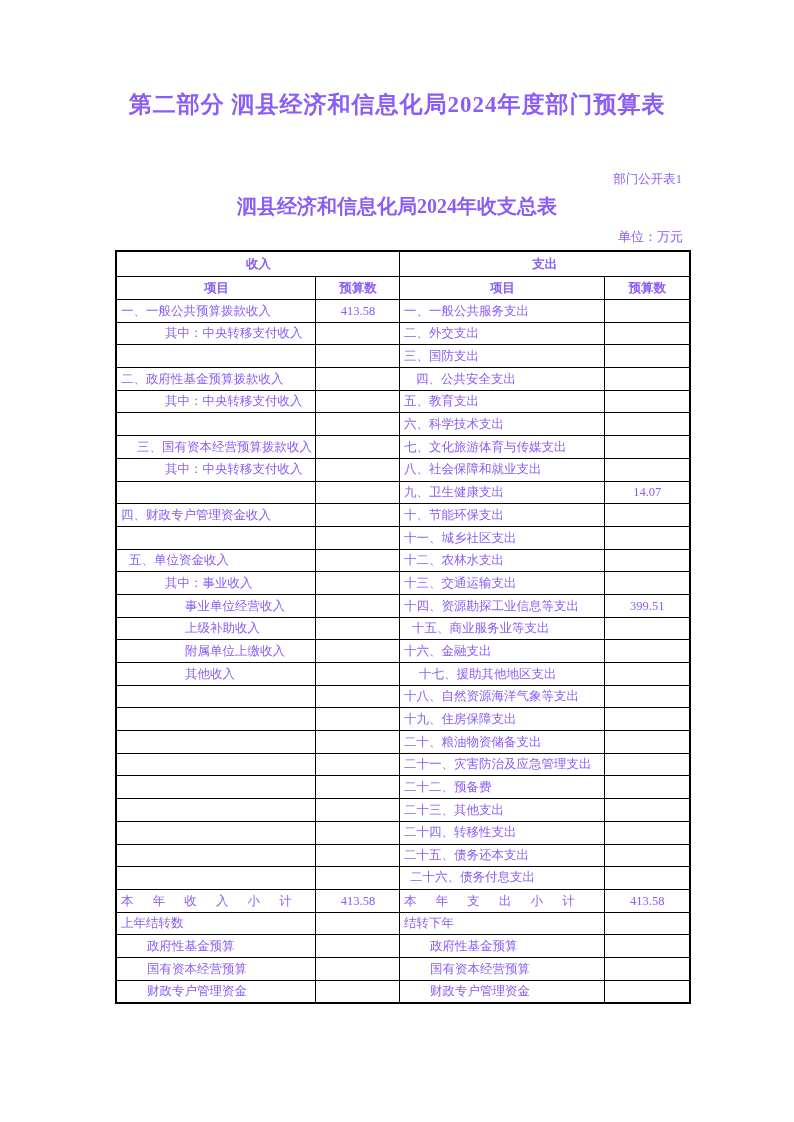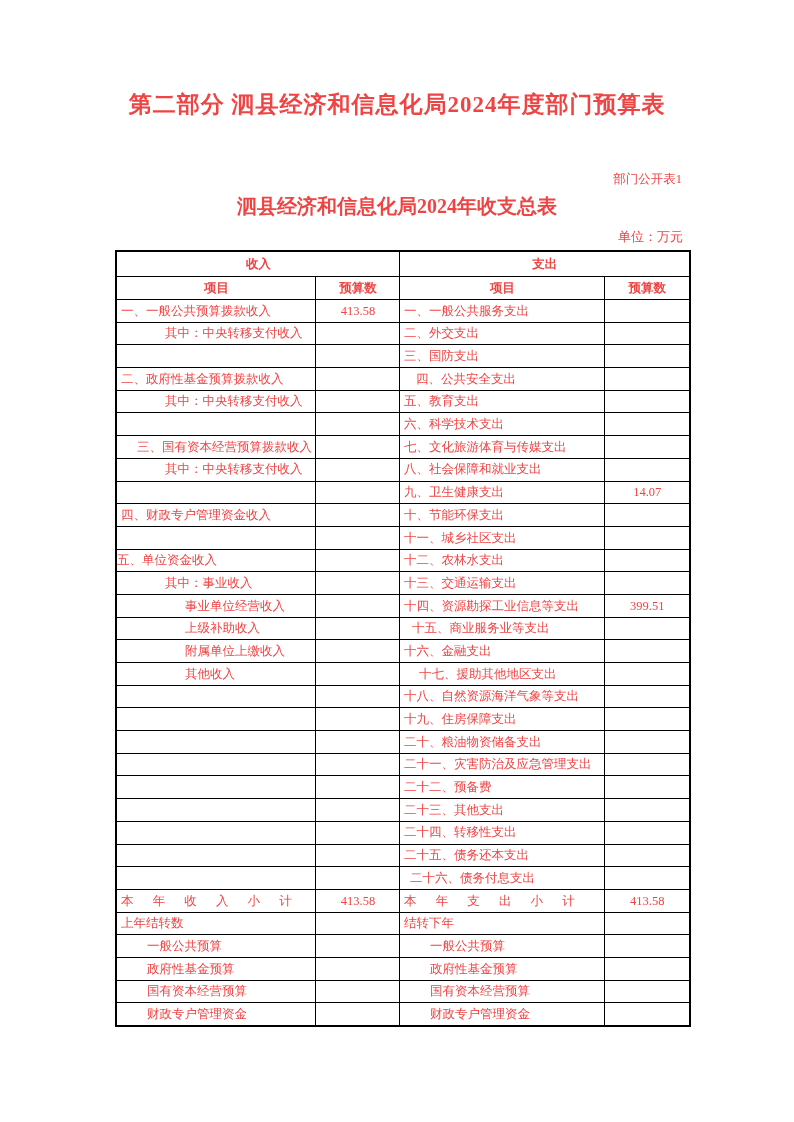--- a/index.html
+++ b/index.html
@@ -14,7 +14,7 @@
     background: #ffffff;
     overflow: hidden;
     font-family: "Liberation Serif", "DejaVu Serif", serif;
-    color: #ef4444;
+    color: #8b5cf6;
   }
   .main-title {
     position: absolute;

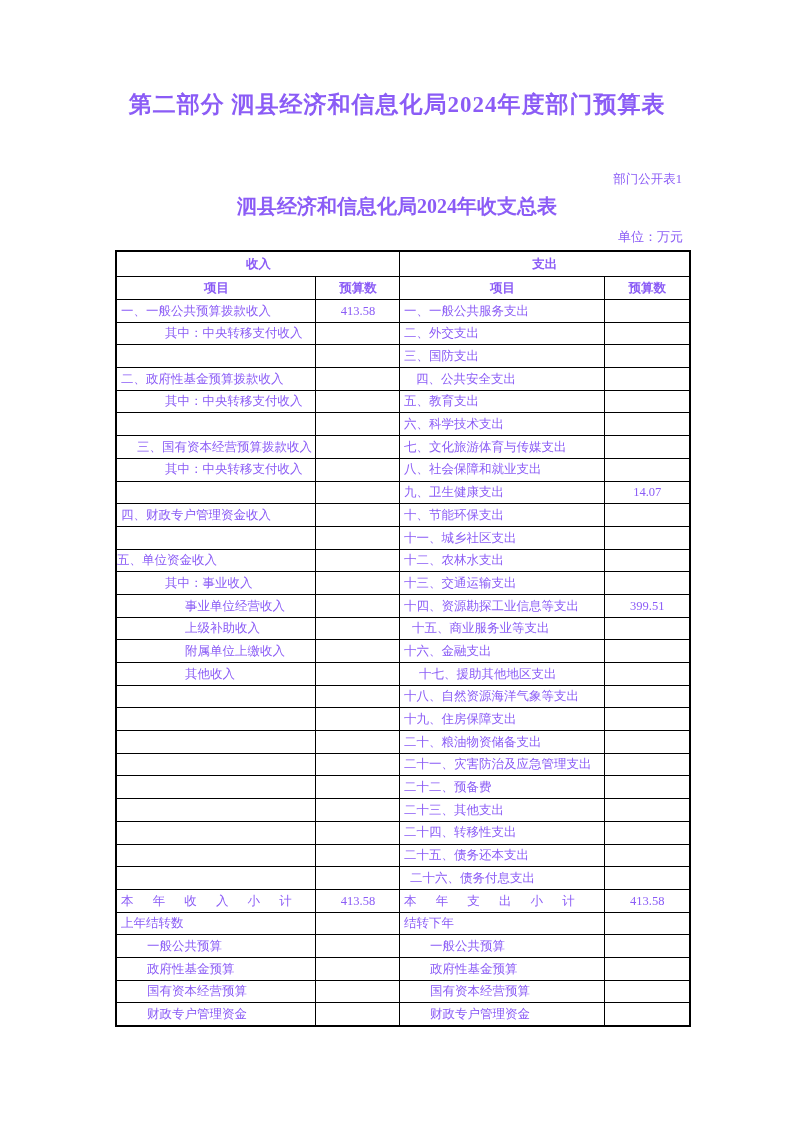--- a/index.html
+++ b/index.html
@@ -185,7 +185,7 @@
           <td class="val"></td>
         </tr>
         <tr>
-          <td style="padding-left: 0; margin-top: 20px;">五、单位资金收入</td>
+          <td style="padding-left: 12px; margin-top: 20px;">五、单位资金收入</td>
           <td class="val"></td>
           <td style="padding-left: 4px;">十二、农林水支出</td>
           <td class="val"></td>

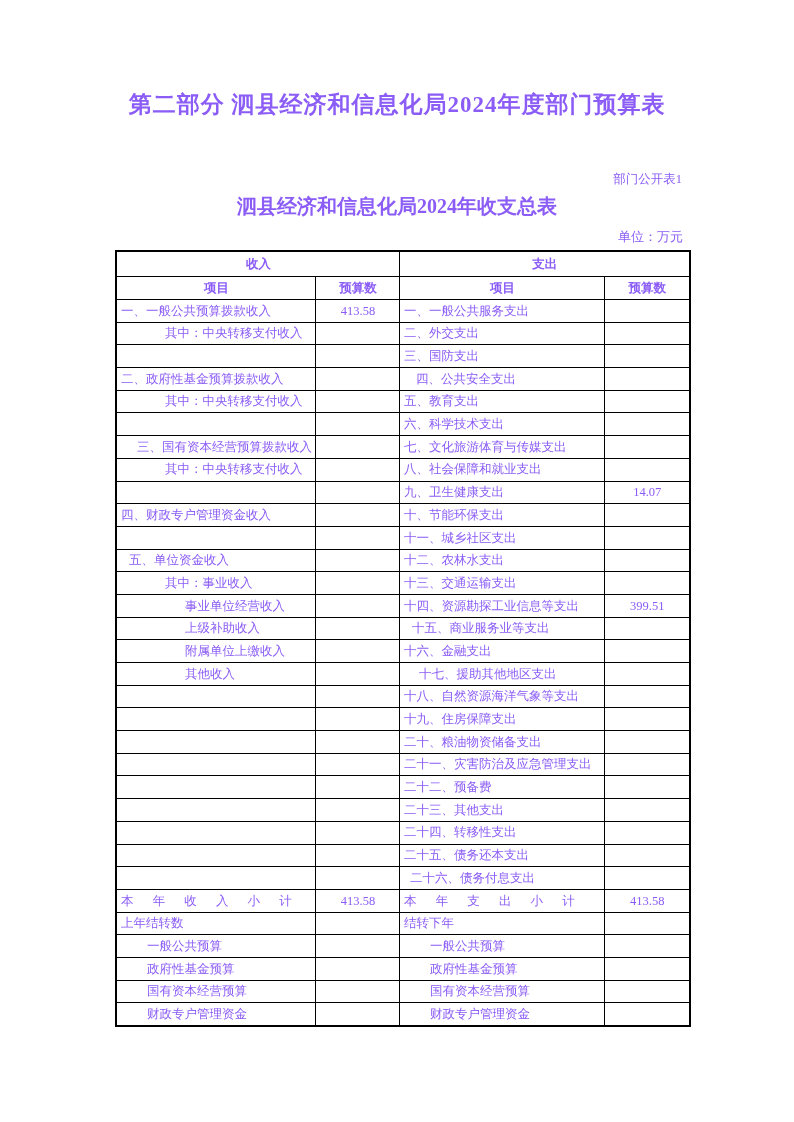--- a/index.html
+++ b/index.html
@@ -271,7 +271,7 @@
         <tr>
           <td style="padding-left: 4px;"></td>
           <td class="val"></td>
-          <td style="padding-left: 10px;">二十六、债务付息支出</td>
+          <td style="padding-left: 10px; font-family: Liberation Mono, monospace;">二十六、债务付息支出</td>
           <td class="val"></td>
         </tr>
         <tr>

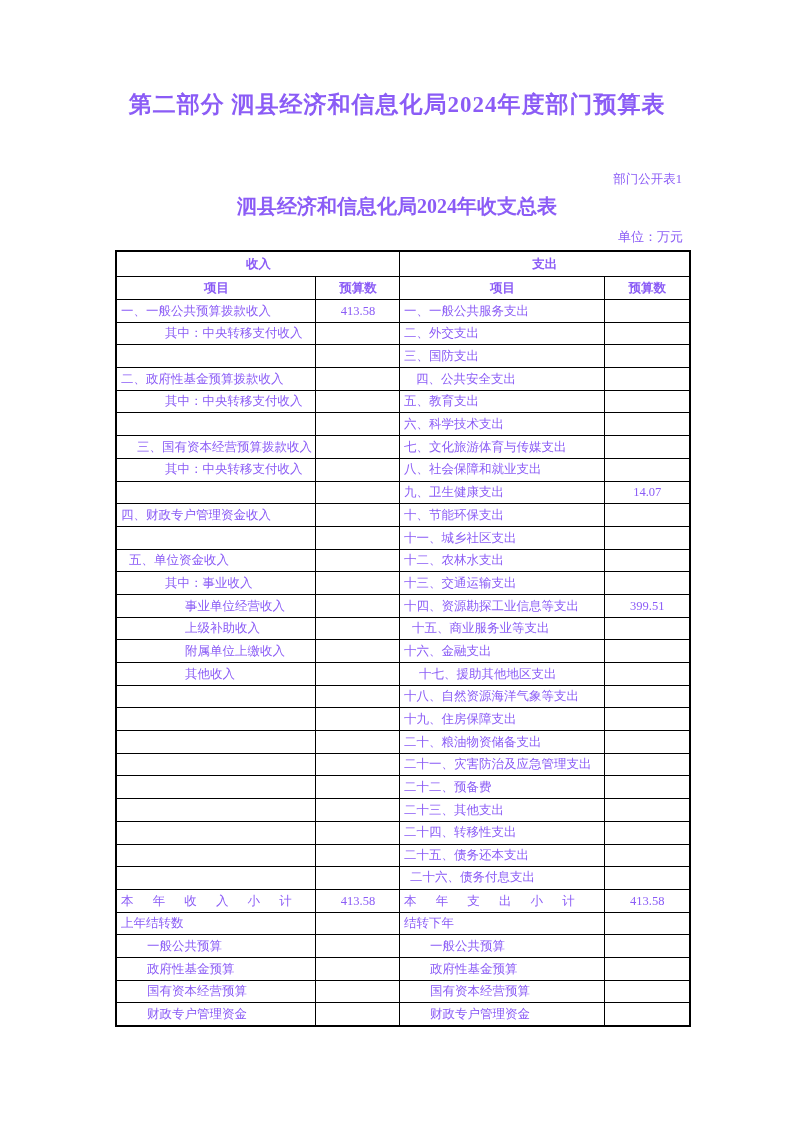--- a/index.html
+++ b/index.html
@@ -287,12 +287,6 @@
           <td class="val"></td>
         </tr>
         <tr>
-          <td style="padding-left: 30px;">一般公共预算</td>
-          <td class="val"></td>
-          <td style="padding-left: 30px;">一般公共预算</td>
-          <td class="val"></td>
-        </tr>
-        <tr>
           <td style="padding-left: 30px;">政府性基金预算</td>
           <td class="val"></td>
           <td style="padding-left: 30px;">政府性基金预算</td>

